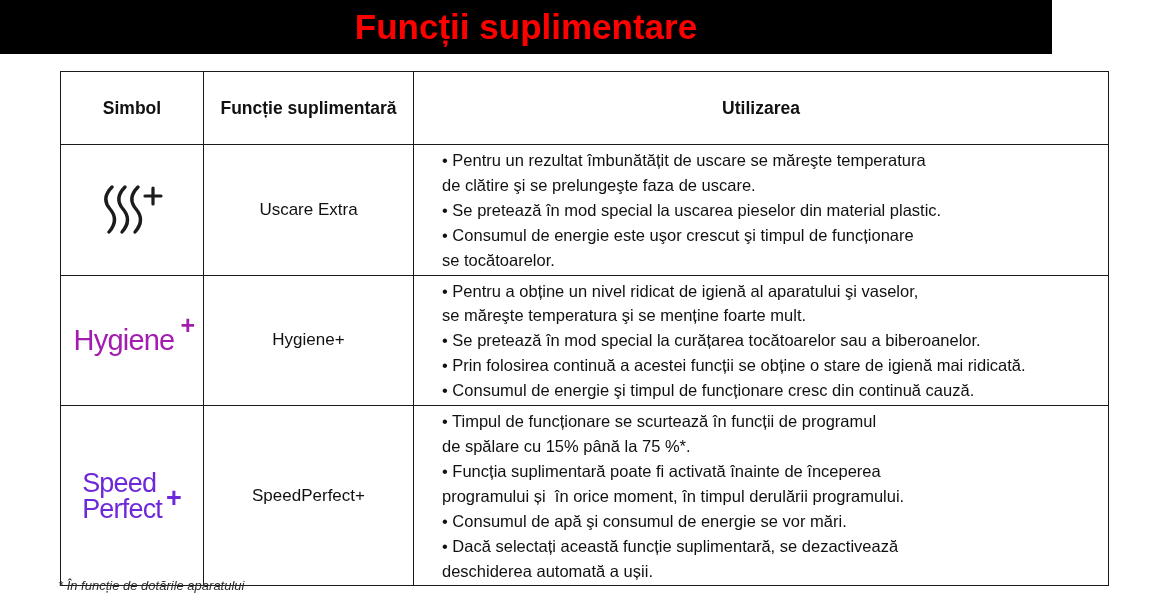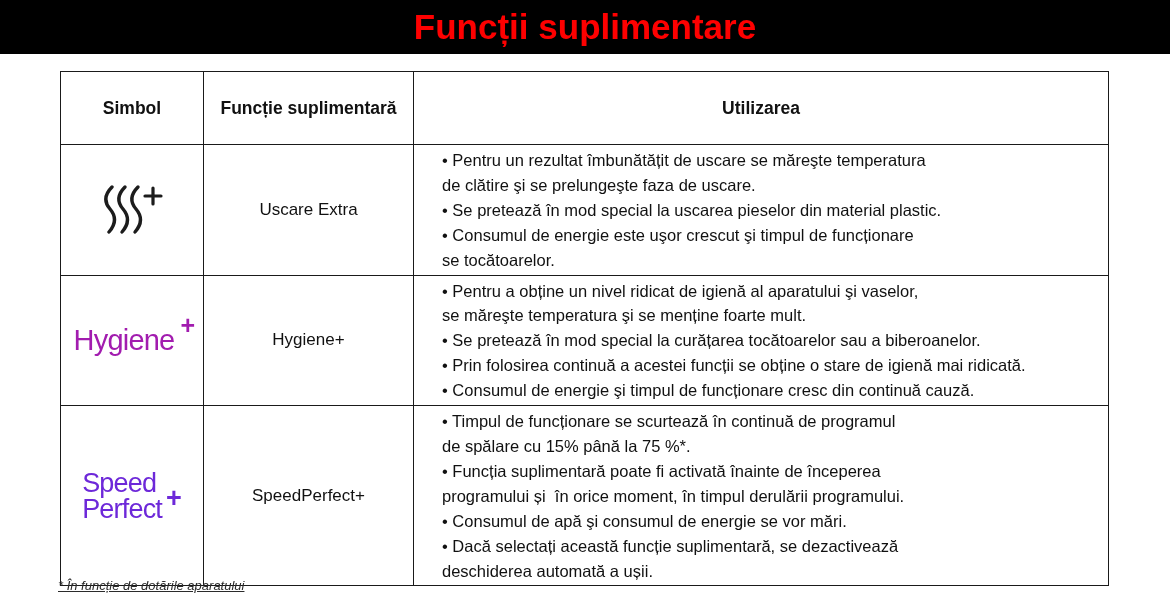--- a/index.html
+++ b/index.html
@@ -15,7 +15,7 @@
   
   .banner {
     position: absolute; left: 0; top: 0;
-    width: 1170px; height: 54px;
+    width: 1052px; height: 54px;
     background: #000000;
     display: flex; align-items: center; justify-content: center;
   }

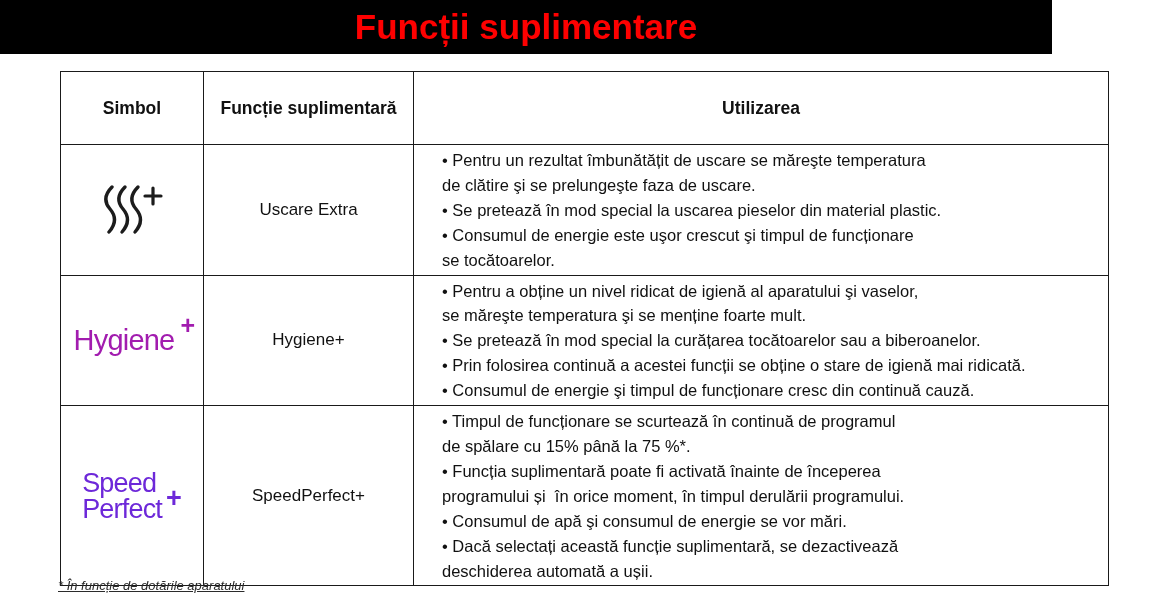--- a/index.html
+++ b/index.html
@@ -184,7 +184,7 @@
       <td class="cell-function">SpeedPerfect+</td>
       <td class="cell-usage">
         <div class="usage-lines">
-            <div class="line">• Timpul de funcționare se scurtează în continuă de programul</div>
+            <div class="line">• Timpul de funcționare se scurtează în funcții de programul</div>
             <div class="line">de spălare cu 15% până la 75 %*.</div>
             <div class="line">• Funcția suplimentară poate fi activată înainte de începerea</div>
             <div class="line">programului și  în orice moment, în timpul derulării programului.</div>

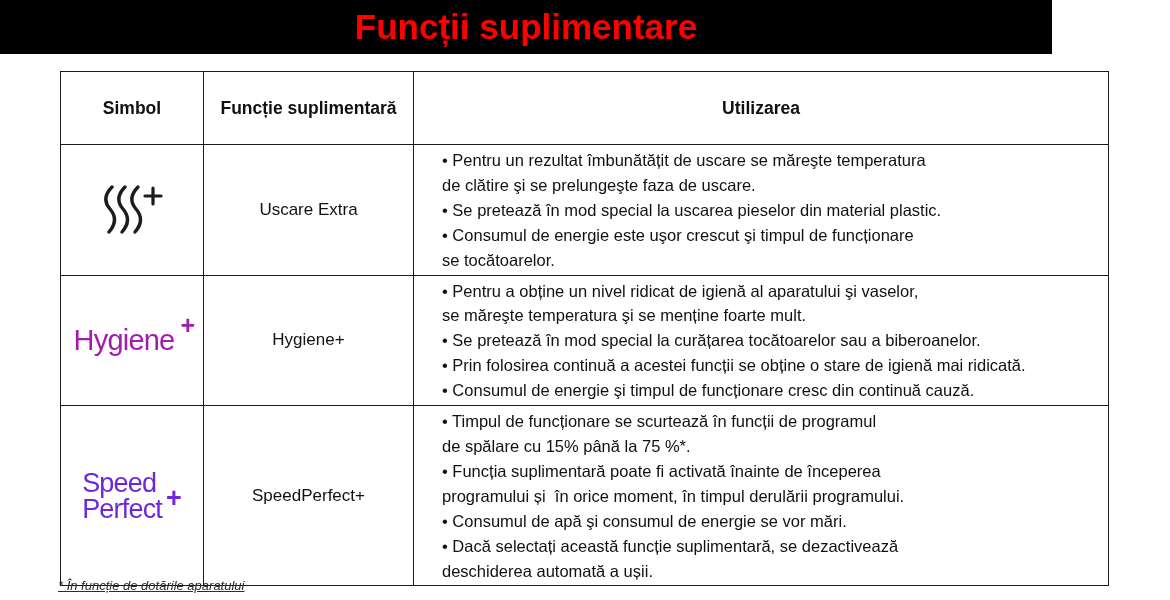--- a/index.html
+++ b/index.html
@@ -106,7 +106,6 @@
     font-style: italic;
     font-size: 13px;
     color: #2b2b2b;
-    text-decoration: underline;
   }
 </style>
 </head>

